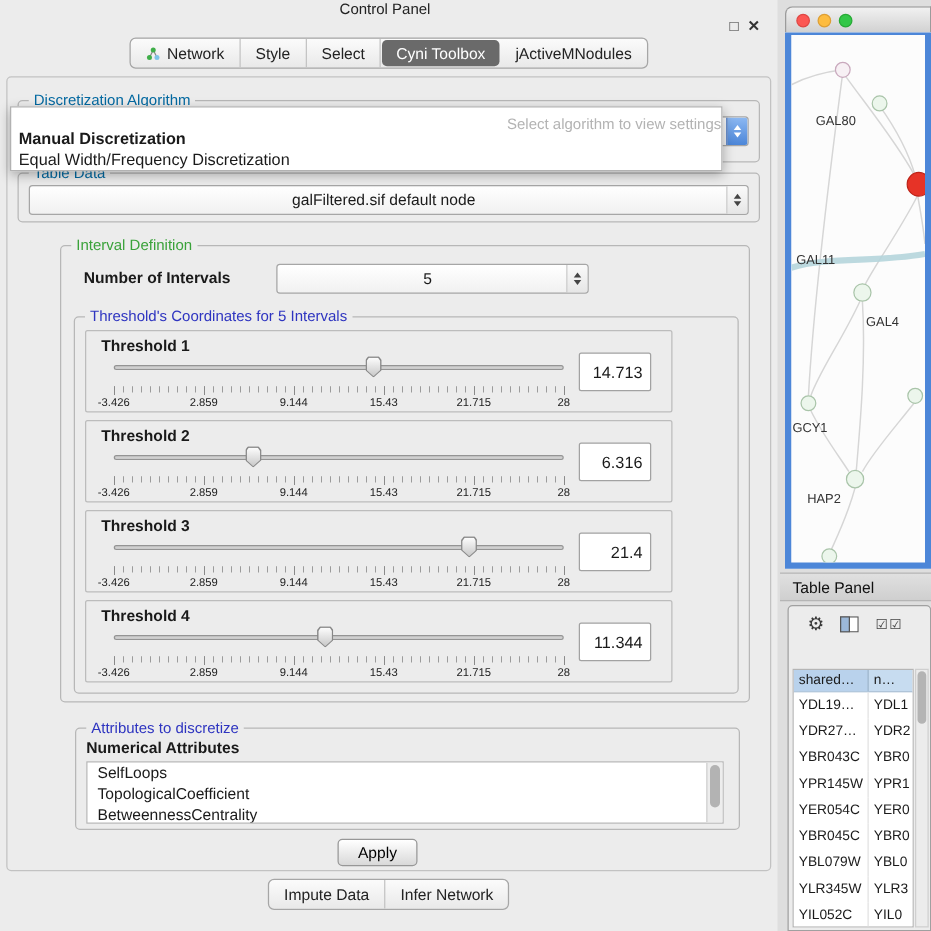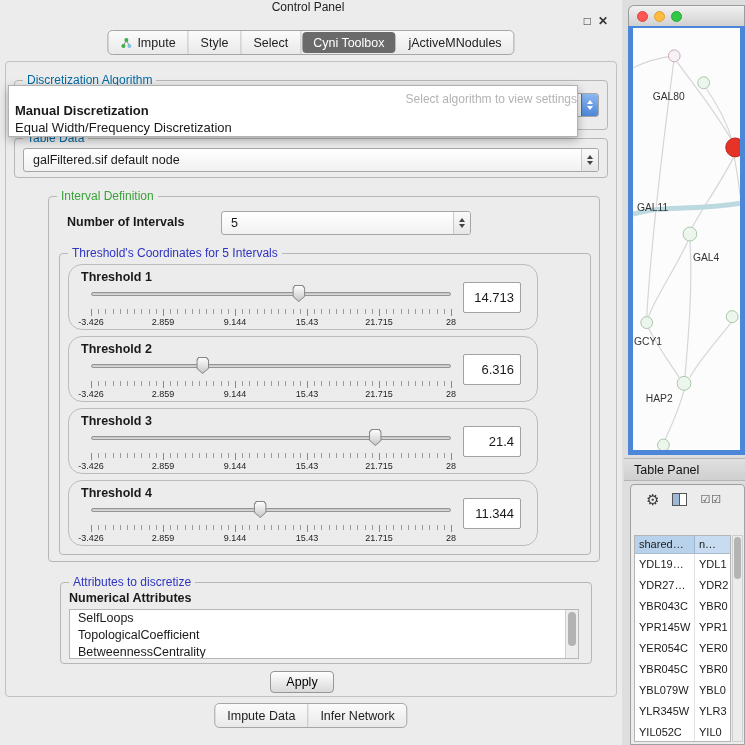--- a/index.html
+++ b/index.html
@@ -129,7 +129,7 @@
           <circle cx="3" cy="9" r="2" fill="#3fae49"></circle>
           <circle cx="9" cy="9" r="2" fill="#7fc4e8"></circle>
         </svg>
-        <span>Impute</span>
+        <span>Network</span>
       </div>
       <div class="tab">
           <span>Style</span>

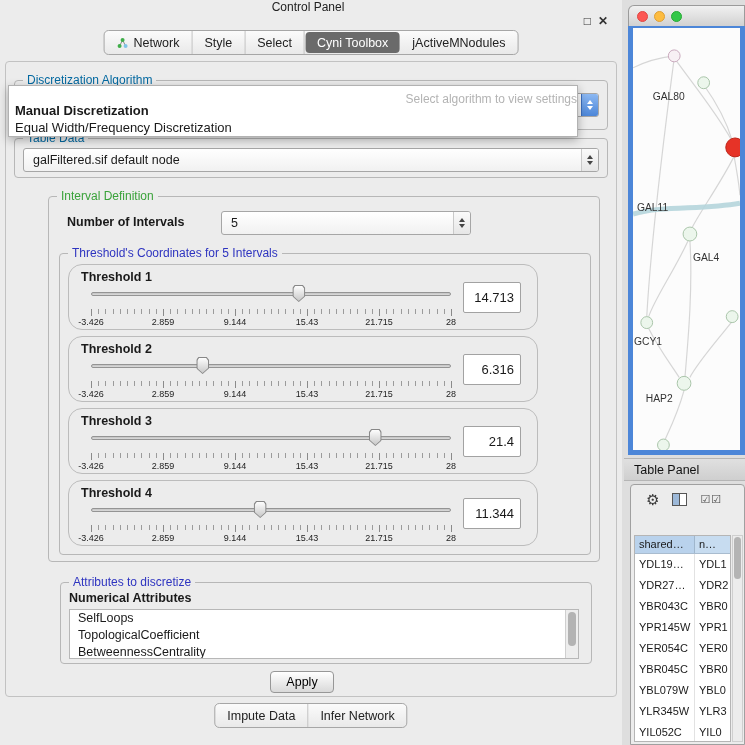--- a/index.html
+++ b/index.html
@@ -27,7 +27,7 @@
 
   .combo { position:absolute; display:flex; align-items:center; background:linear-gradient(#ffffff,#f1f1f1);
            border:1px solid #a6a6a6; border-radius:3px; height:24px; font-size:12.5px; overflow:hidden; }
-  .combo-text { padding-left:9px; flex:1; white-space:nowrap; overflow:hidden; }
+  .combo-text { padding-left:9px; flex:1; white-space:nowrap; overflow:hidden;text-align:center; }
   .stepper { width:17px; align-self:stretch; display:flex; flex-direction:column; align-items:center; justify-content:center; gap:2px; border-left:1px solid #c9c9c9; background:linear-gradient(#fafafa,#e6e6e6); }
   .stepper.blue { background:linear-gradient(#8cb8f2,#4c86d8); border-left:1px solid #3c6fc0; }
   .tri-up { width:0; height:0; border-left:3px solid transparent; border-right:3px solid transparent; border-bottom:4px solid #444; }

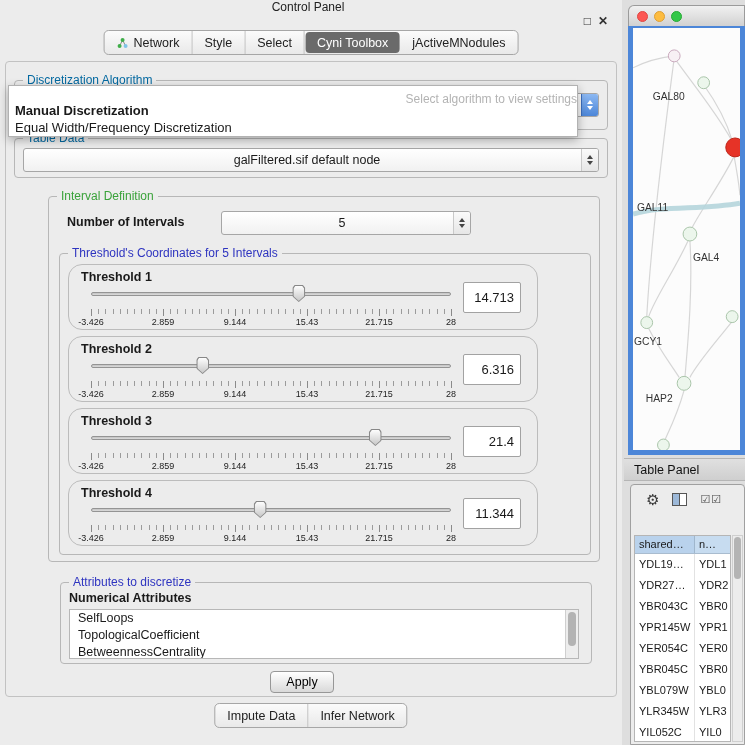--- a/index.html
+++ b/index.html
@@ -43,7 +43,7 @@
   .popup-opt.bold { font-weight:bold; }
 
   
-  .th-box { position:absolute; left:8px; width:470px; height:66px; border:1px solid #bcbcbc; border-radius:14px; }
+  .th-box { position:absolute; left:8px; width:470px; height:66px; border:1px solid #bcbcbc; border-radius:2px; }
   .th-label { position:absolute; left:12px; top:5px; font-weight:bold; font-size:12.5px; }
   .slider { position:absolute; left:22px; top:20px; width:360px; height:18px; }
   .track { position:absolute; left:0; right:0; top:7px; height:4px; background:linear-gradient(#c3c3c3,#dcdcdc); border:1px solid #949494; border-radius:2px; }

